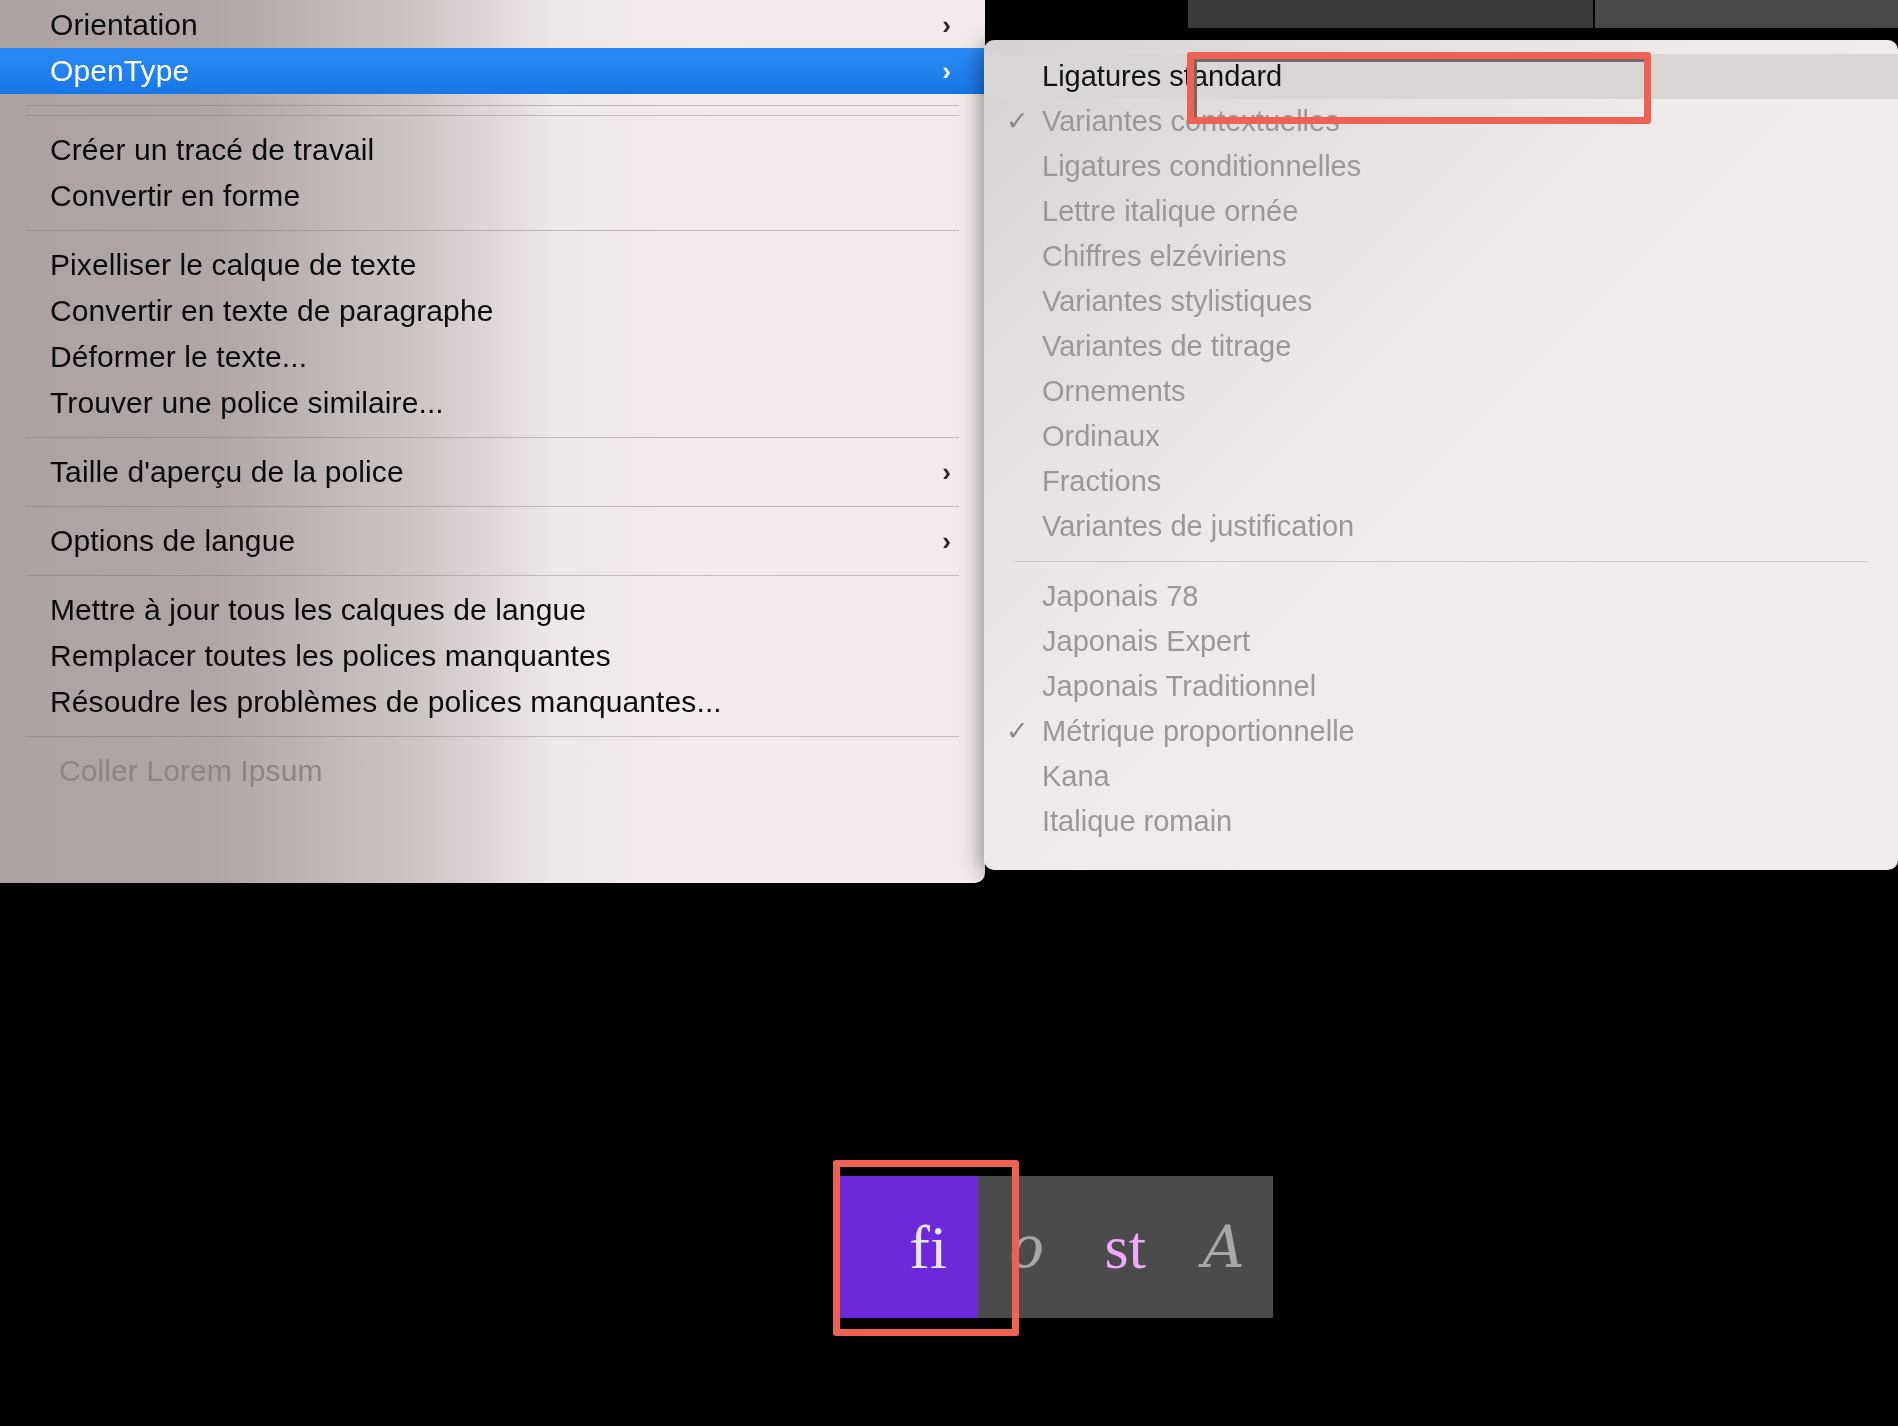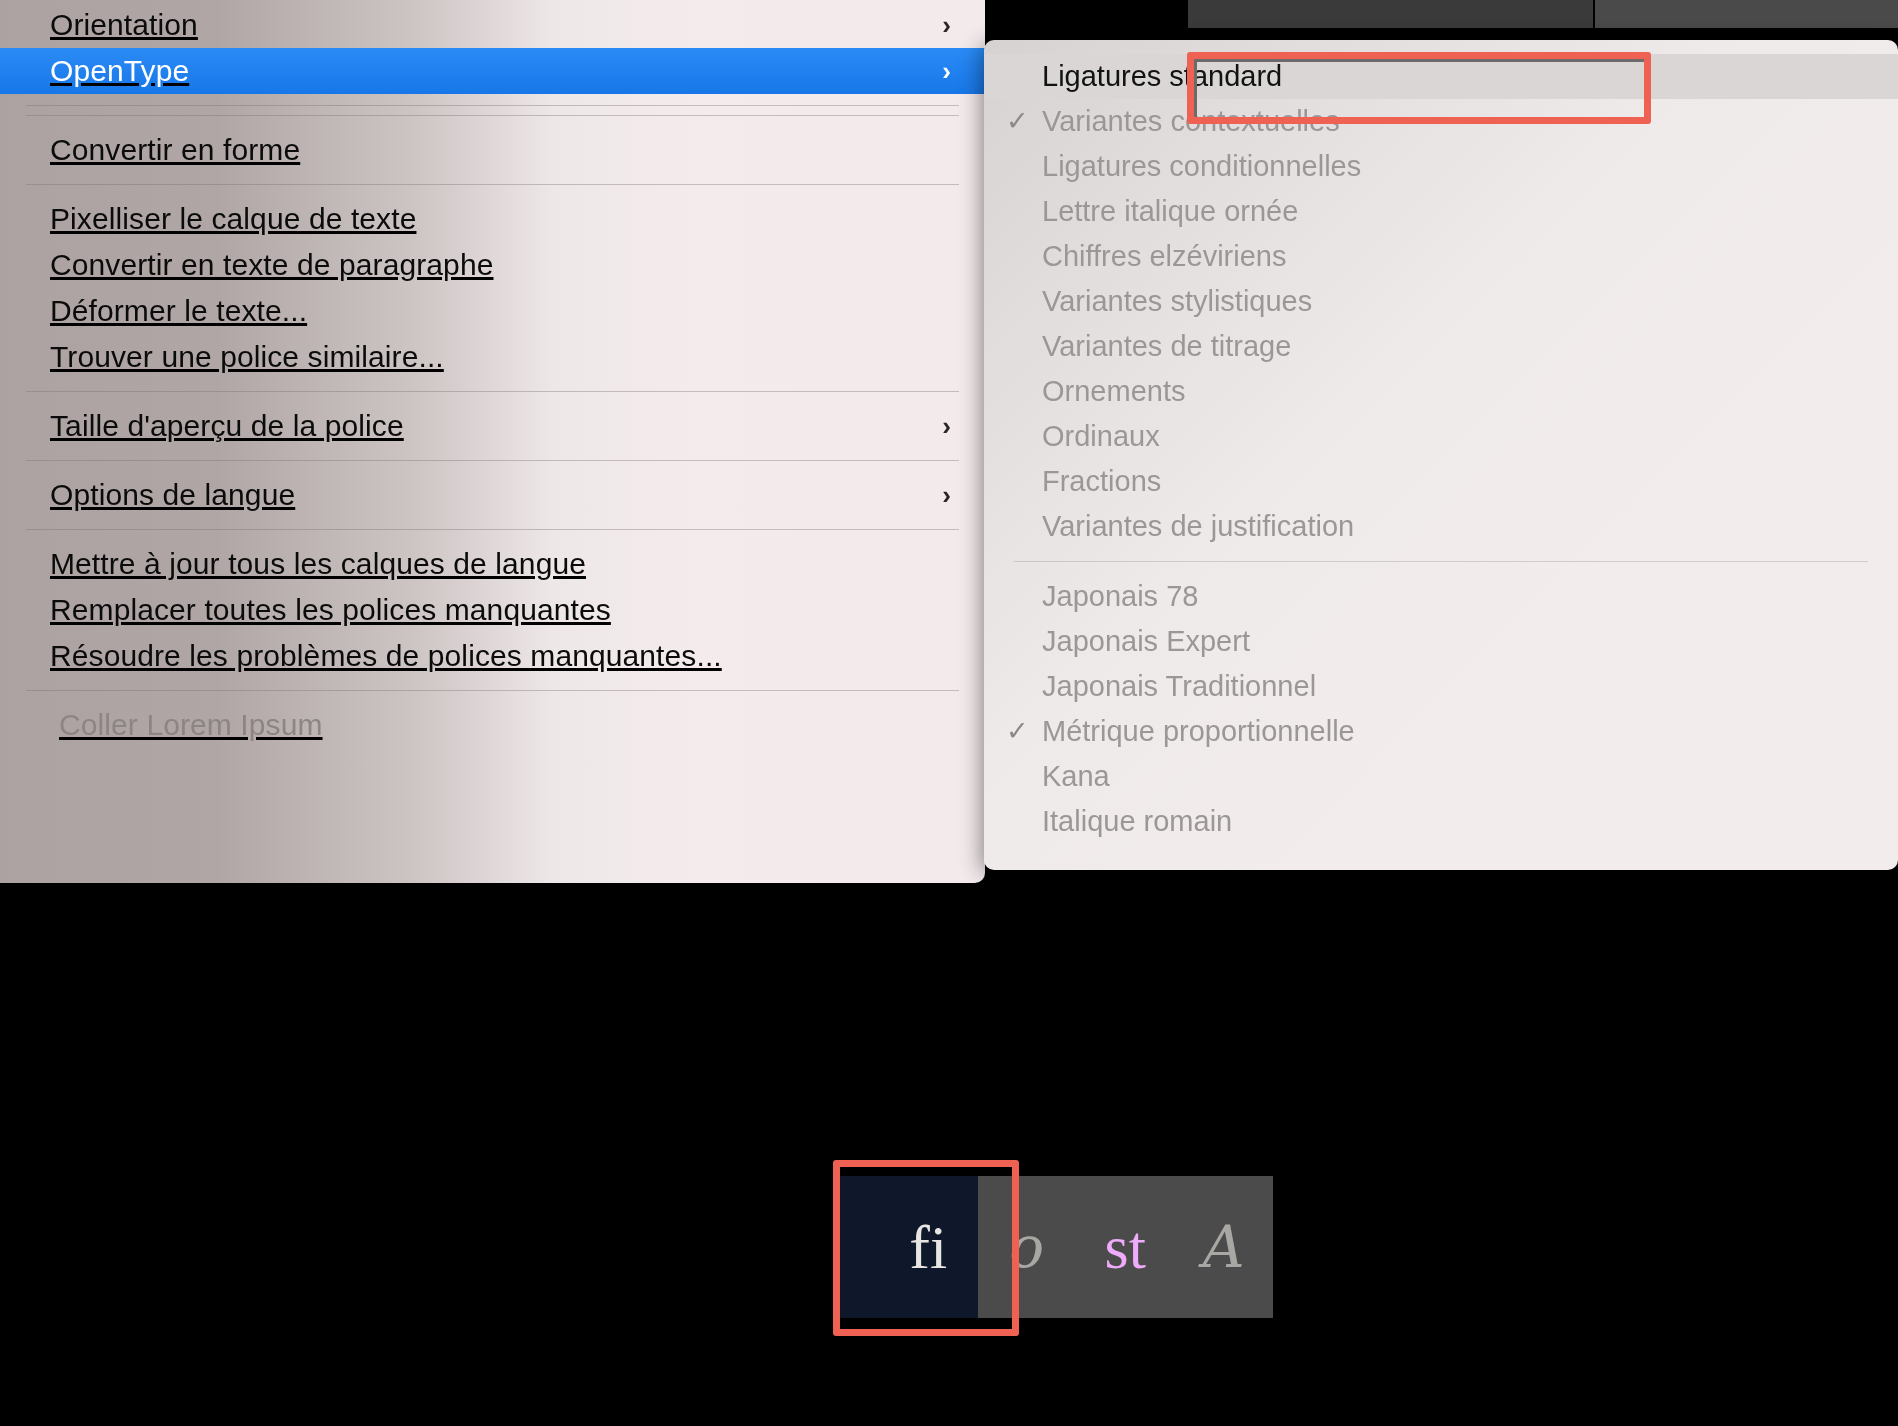--- a/index.html
+++ b/index.html
@@ -81,7 +81,7 @@
   }
   .mi.selected .chev { color: #ffffff; }
 
-  .group { padding: 2px 0; text-decoration: underline; }
+  .group { padding: 2px 0; }
 
   
   .submenu {

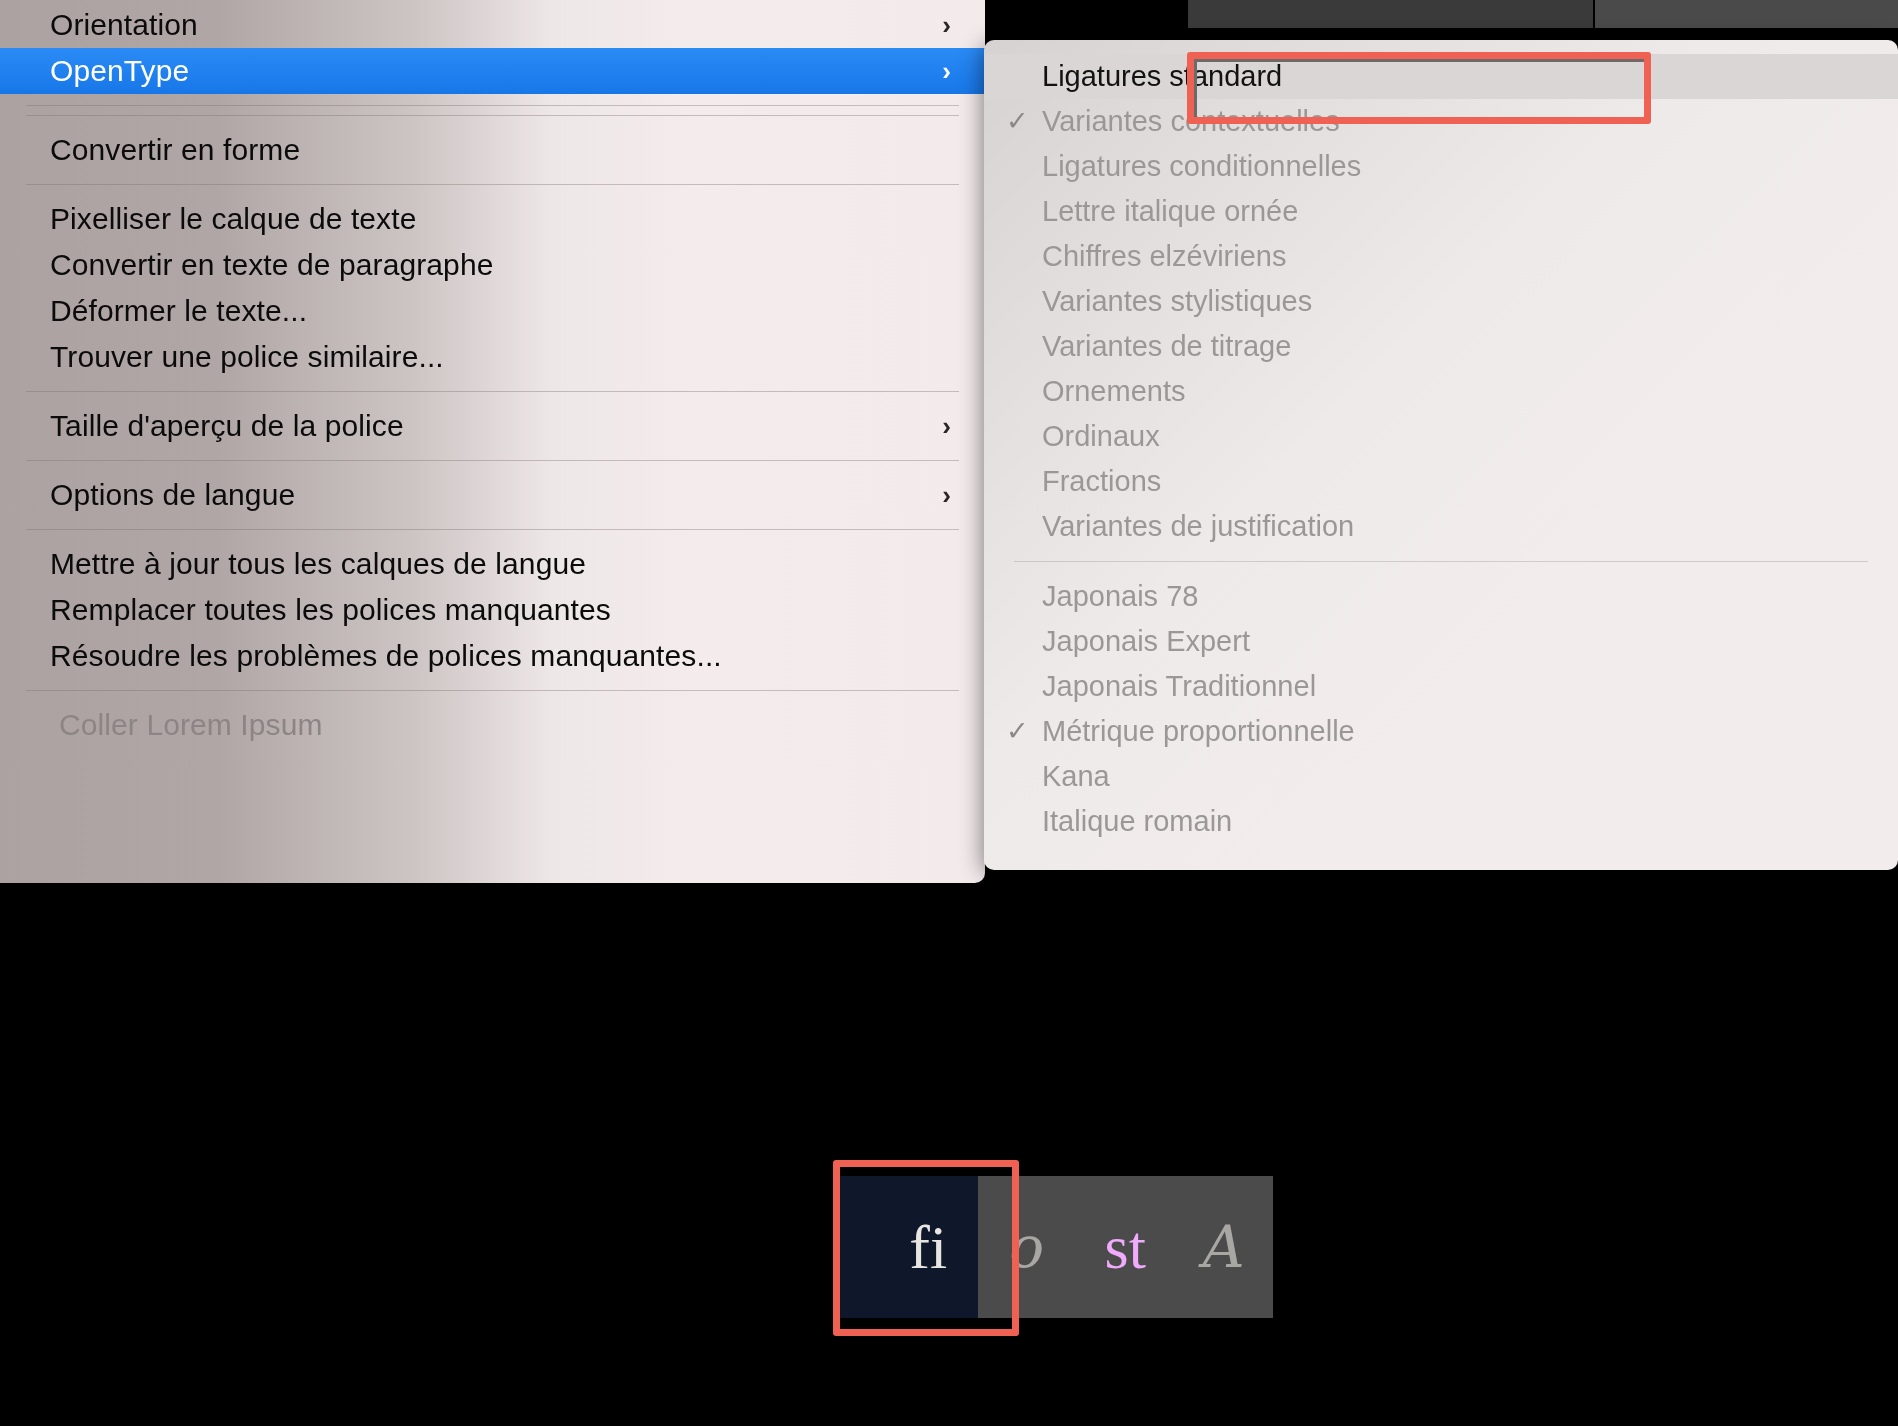--- a/index.html
+++ b/index.html
@@ -213,6 +213,7 @@
     <div class="menu-sep"></div>
     <div class="menu-sep"></div>
     <div class="group">
+      <div class="mi"><span>Créer un tracé de travail</span></div>
       <div class="mi"><span>Convertir en forme</span></div>
     </div>
     <div class="menu-sep"></div>

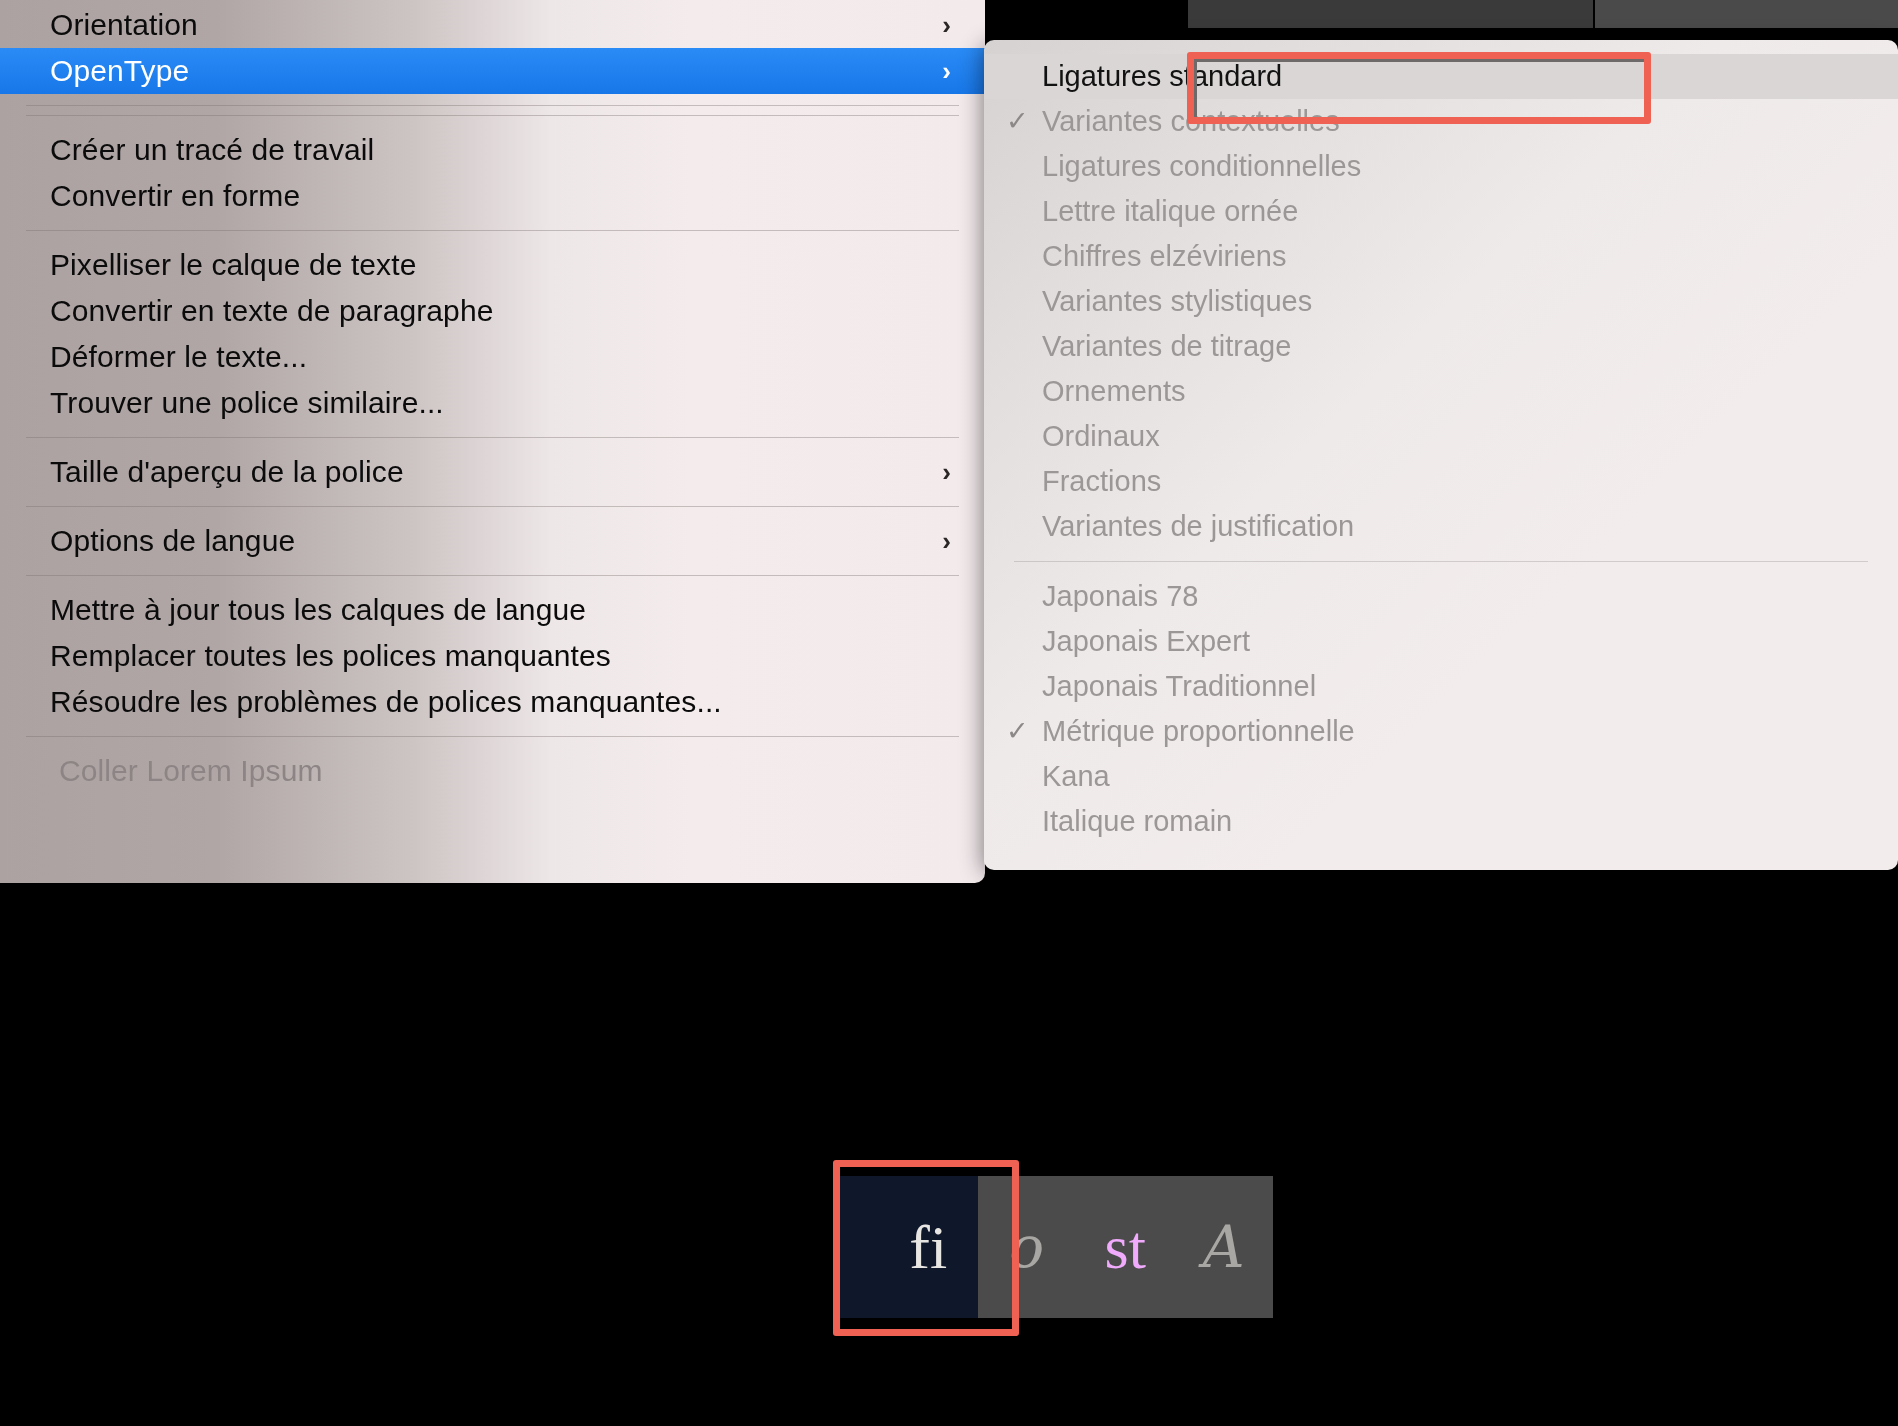--- a/index.html
+++ b/index.html
@@ -188,7 +188,7 @@
     color: #f0abfc;
   }
   .glyph-btn.sel {
-    background: #0f172a;
+    background: #6d28d9;
     color: #e8e6e3;
     padding-left: 46px;
   }

